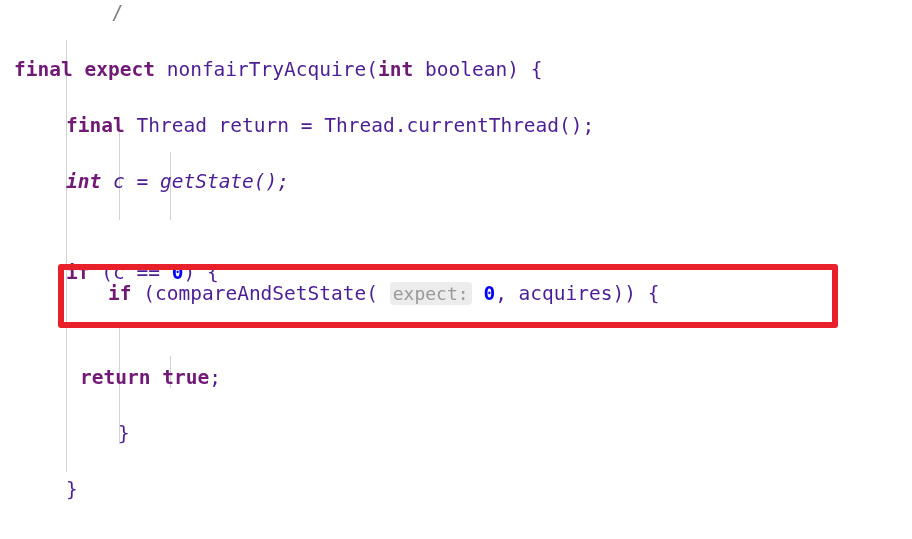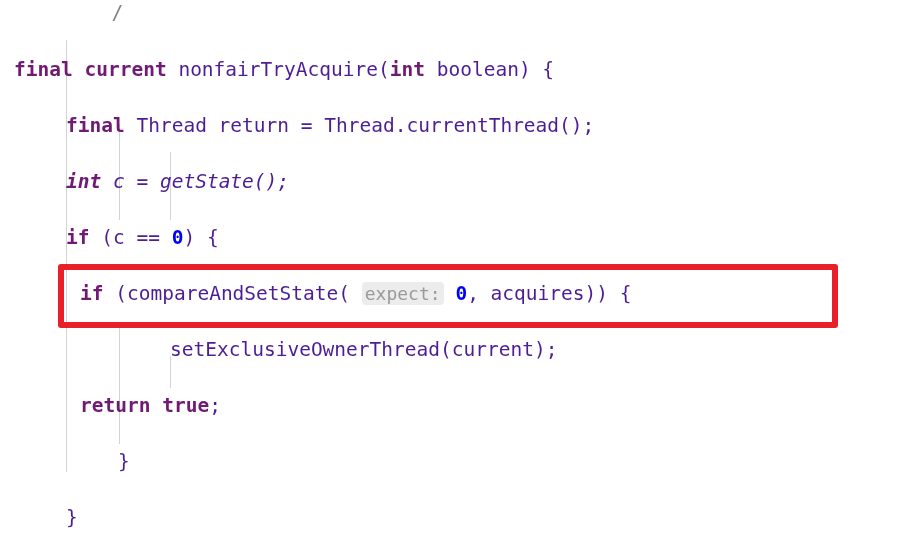--- a/index.html
+++ b/index.html
@@ -121,7 +121,7 @@
     </div>
 
     <div class="line" style="top:0px;">
-      <span class="line-text"><span class="kw">final</span> <span class="kw">current</span> <span class="plain">nonfairTryAcquire</span><span class="plain">(</span><span class="kw">int</span><span class="plain"> boolean</span><span class="plain">) {</span></span>
+      <span class="line-text"><span class="kw">final</span> <span class="kw">expect</span> <span class="plain">nonfairTryAcquire</span><span class="plain">(</span><span class="kw">int</span><span class="plain"> boolean</span><span class="plain">) {</span></span>
     </div>
 
     <div class="line" style="top:28px;">

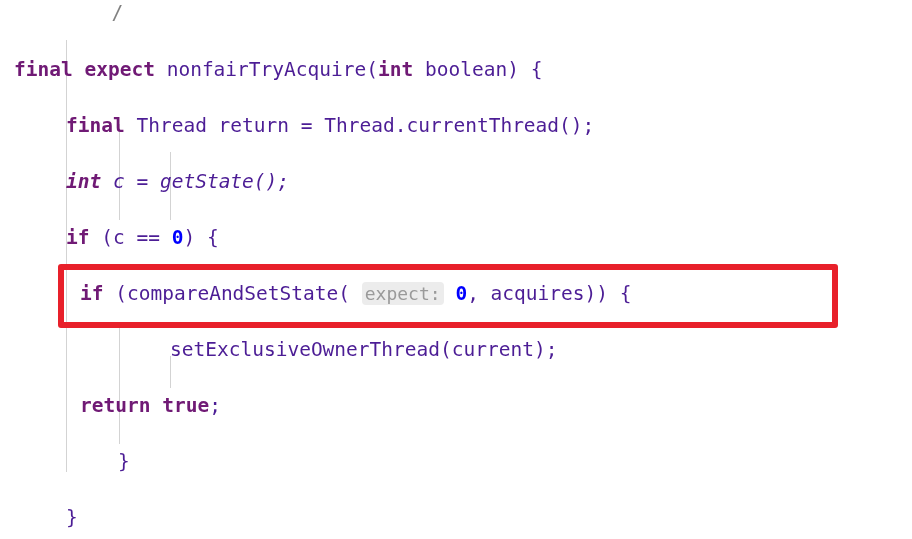--- a/index.html
+++ b/index.html
@@ -133,7 +133,7 @@
     </div>
 
     <div class="line" style="top:84px;">
-      <span class="line-text" style="padding-left:66px;"><span class="kw">if</span><span class="plain"> (c == </span><span class="num">0</span><span class="plain">) {</span></span>
+      <span class="line-text" style="padding-left:66px;margin-top:35px;"><span class="kw">if</span><span class="plain"> (c == </span><span class="num">0</span><span class="plain">) {</span></span>
     </div>
 
     <div class="line" style="top:112px;">

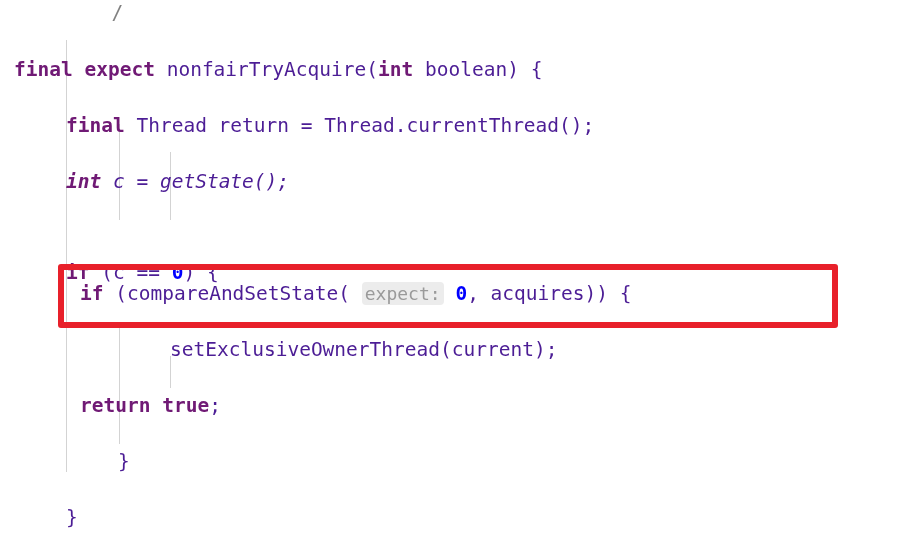--- a/index.html
+++ b/index.html
@@ -137,7 +137,7 @@
     </div>
 
     <div class="line" style="top:112px;">
-      <span class="line-text" style="padding-left:80px;"><span class="kw">if</span><span class="plain"> (compareAndSetState( </span><span class="hint">expect:</span> <span class="num">0</span><span class="plain">, acquires)) {</span></span>
+      <span class="line-text" style="padding-left:108px;"><span class="kw">if</span><span class="plain"> (compareAndSetState( </span><span class="hint">expect:</span> <span class="num">0</span><span class="plain">, acquires)) {</span></span>
     </div>
 
     <div class="line" style="top:140px;">

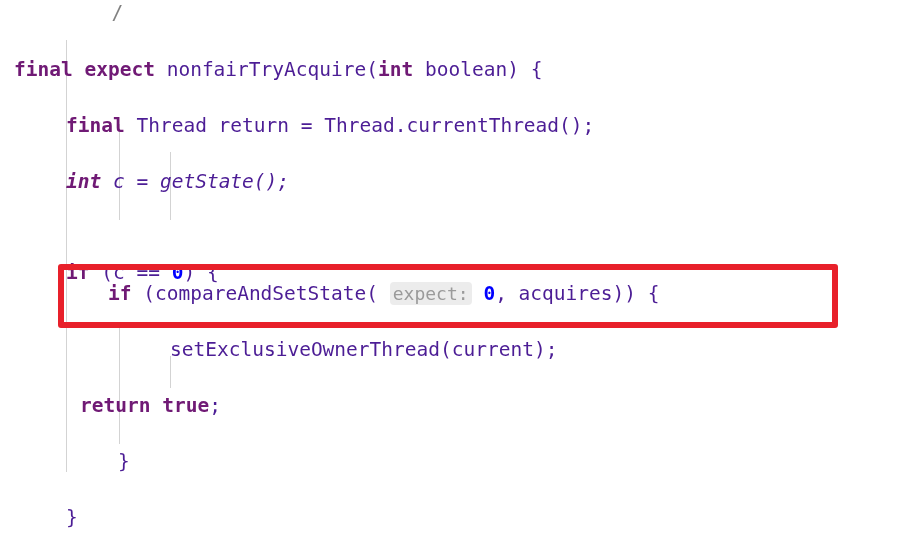--- a/index.html
+++ b/index.html
@@ -140,9 +140,6 @@
       <span class="line-text" style="padding-left:108px;"><span class="kw">if</span><span class="plain"> (compareAndSetState( </span><span class="hint">expect:</span> <span class="num">0</span><span class="plain">, acquires)) {</span></span>
     </div>
 
-    <div class="line" style="top:140px;">
-      <span class="line-text" style="padding-left:170px;"><span class="plain">setExclusiveOwnerThread(current);</span></span>
-    </div>
 
     <div class="line" style="top:168px;">
       <span class="line-text" style="padding-left:80px;"><span class="kw">return</span> <span class="kw">true</span><span class="plain">;</span></span>

